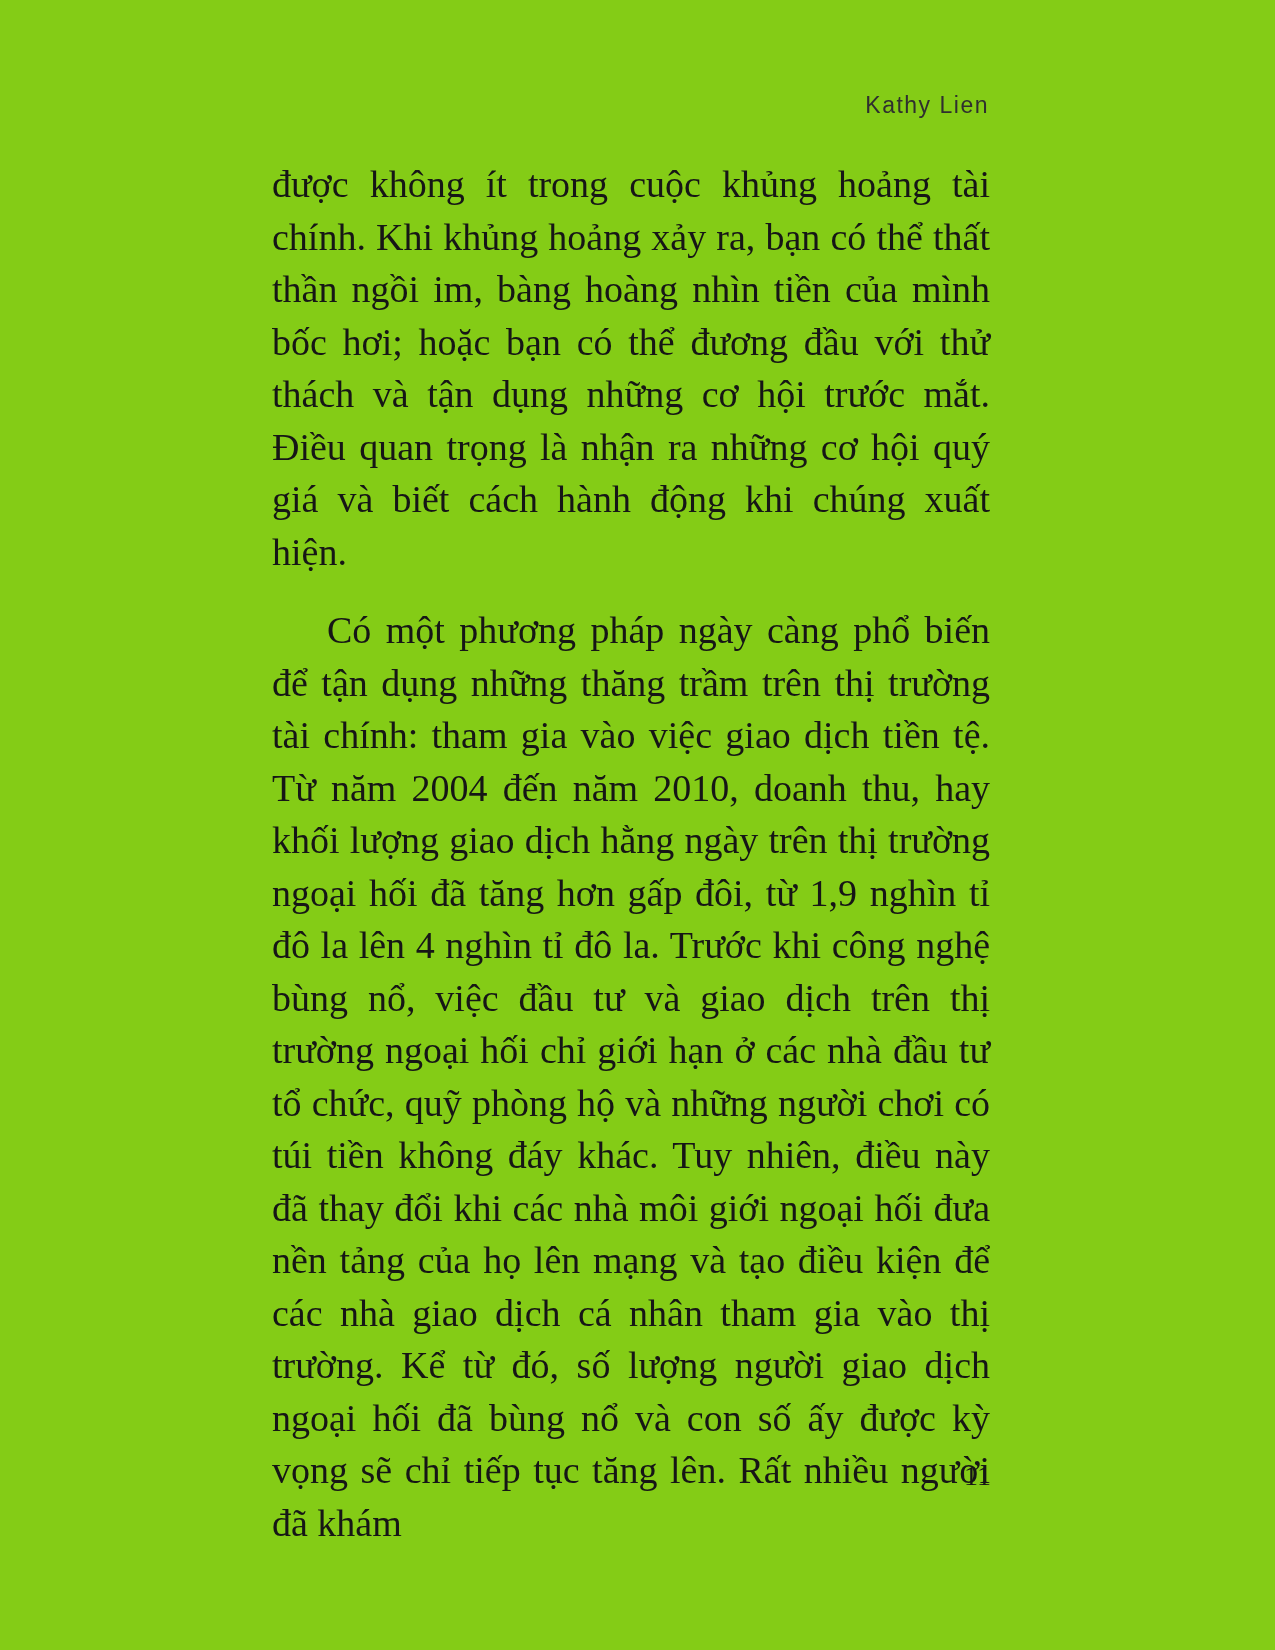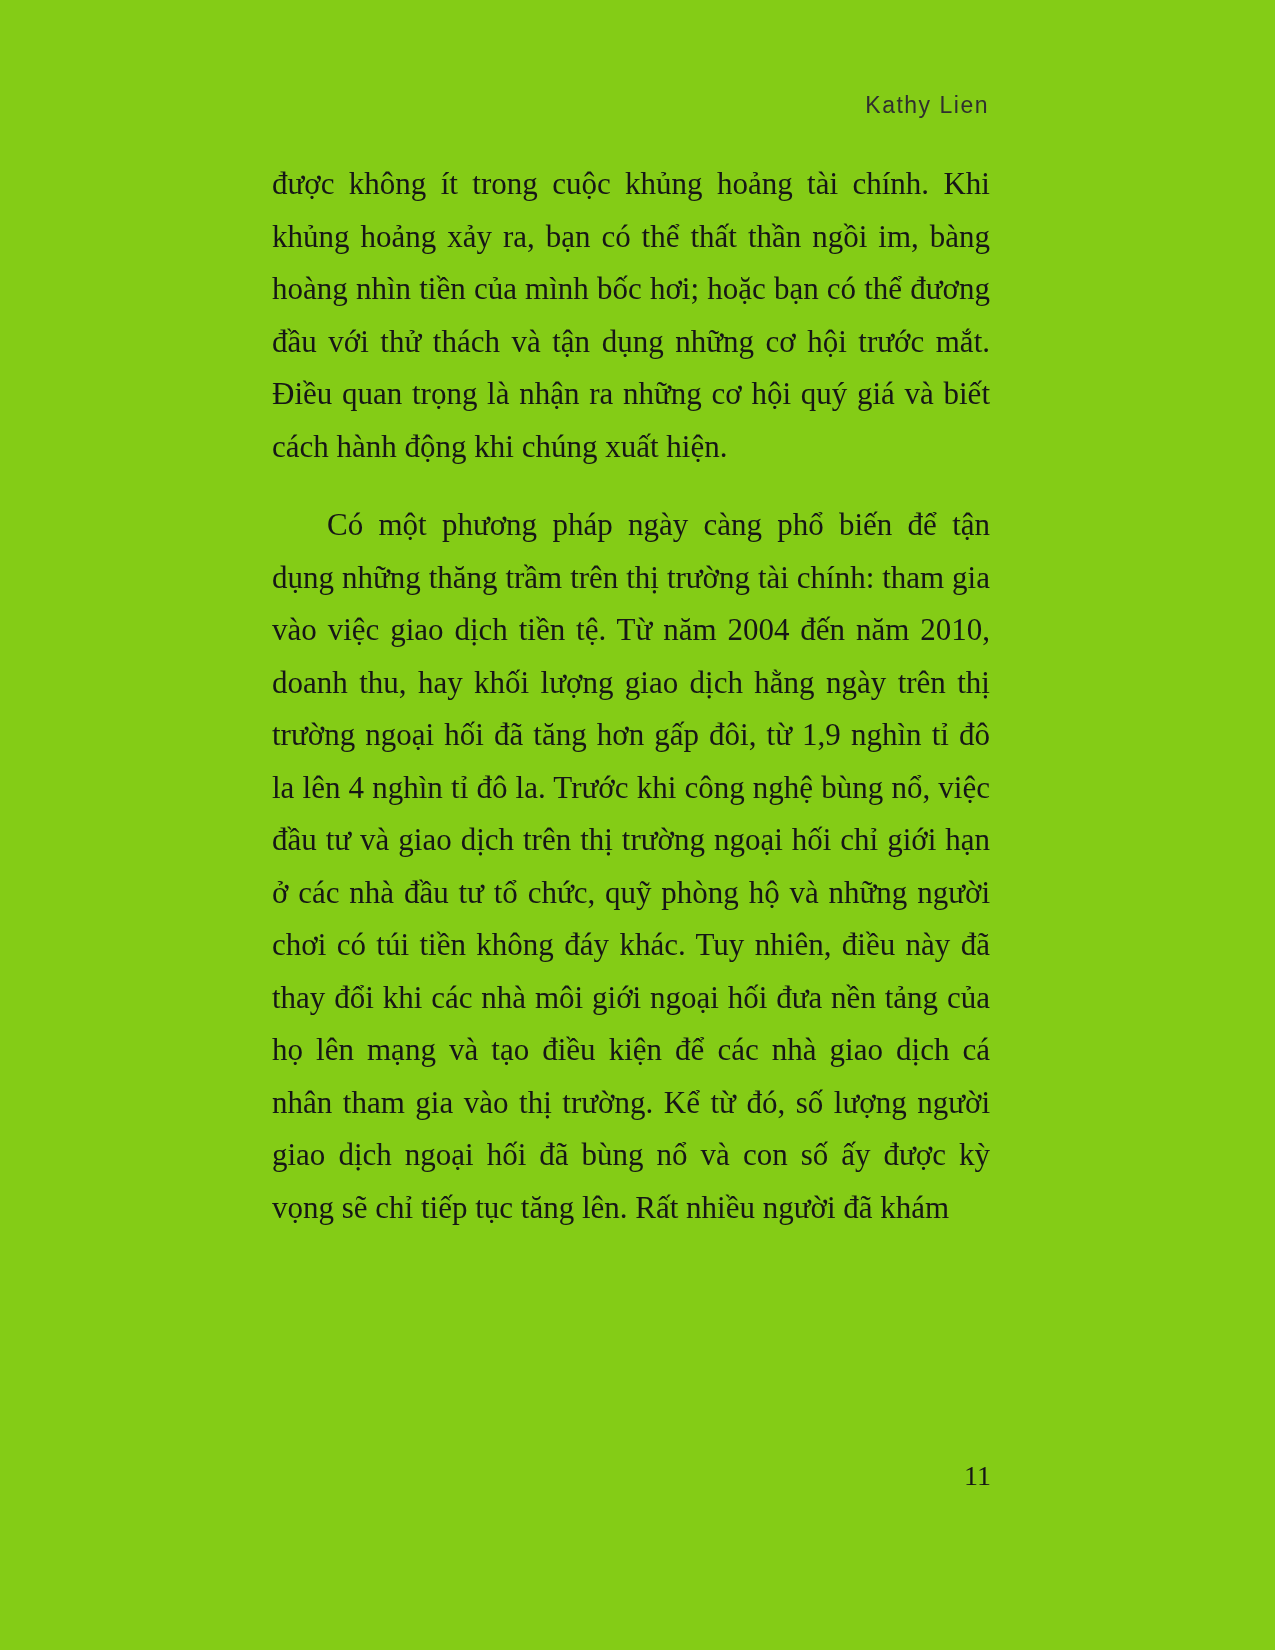--- a/index.html
+++ b/index.html
@@ -34,7 +34,7 @@
   }
   .body-text p {
     margin: 0;
-    font-size: 31px;
+    font-size: 38px;
     line-height: 52.5px;
     text-align: justify;
     color: #161616;

